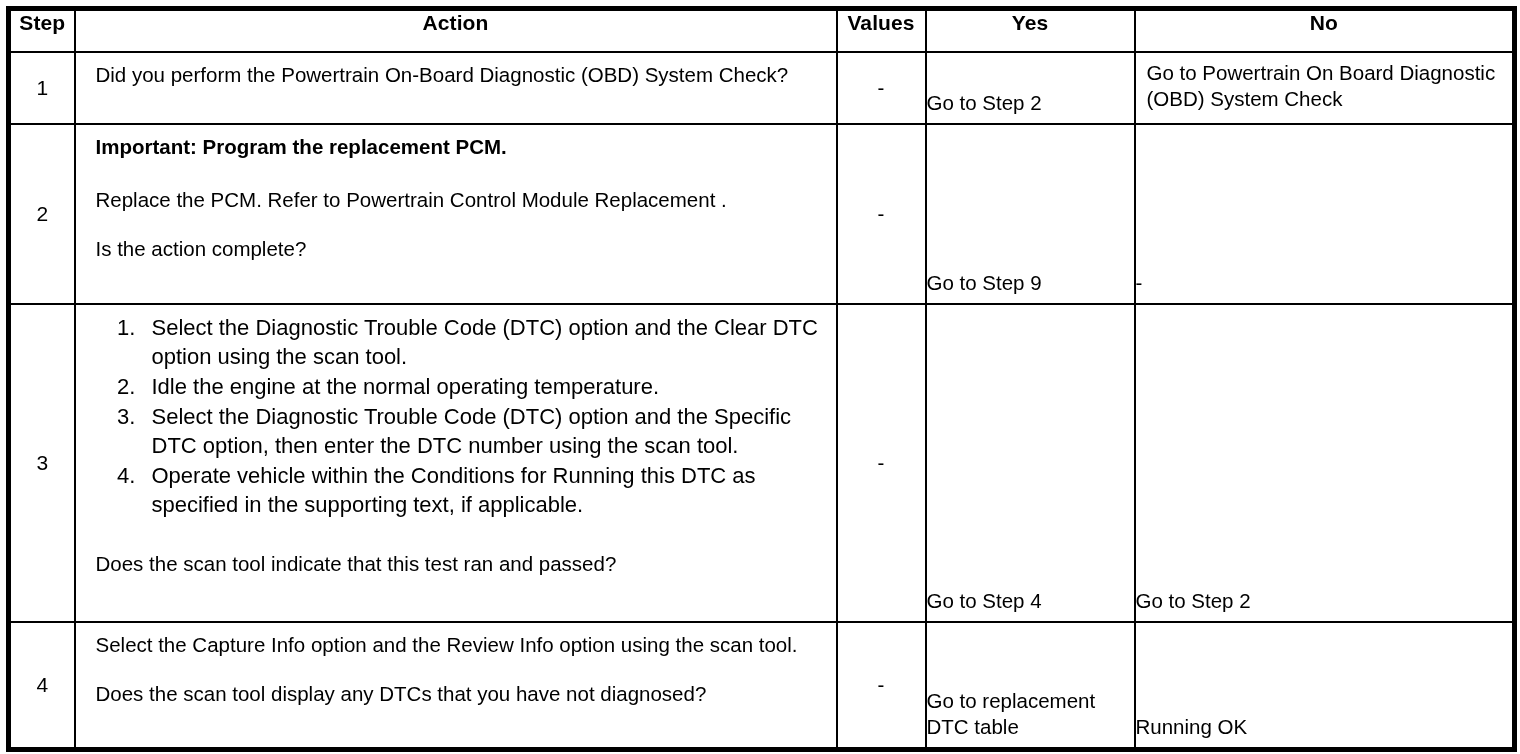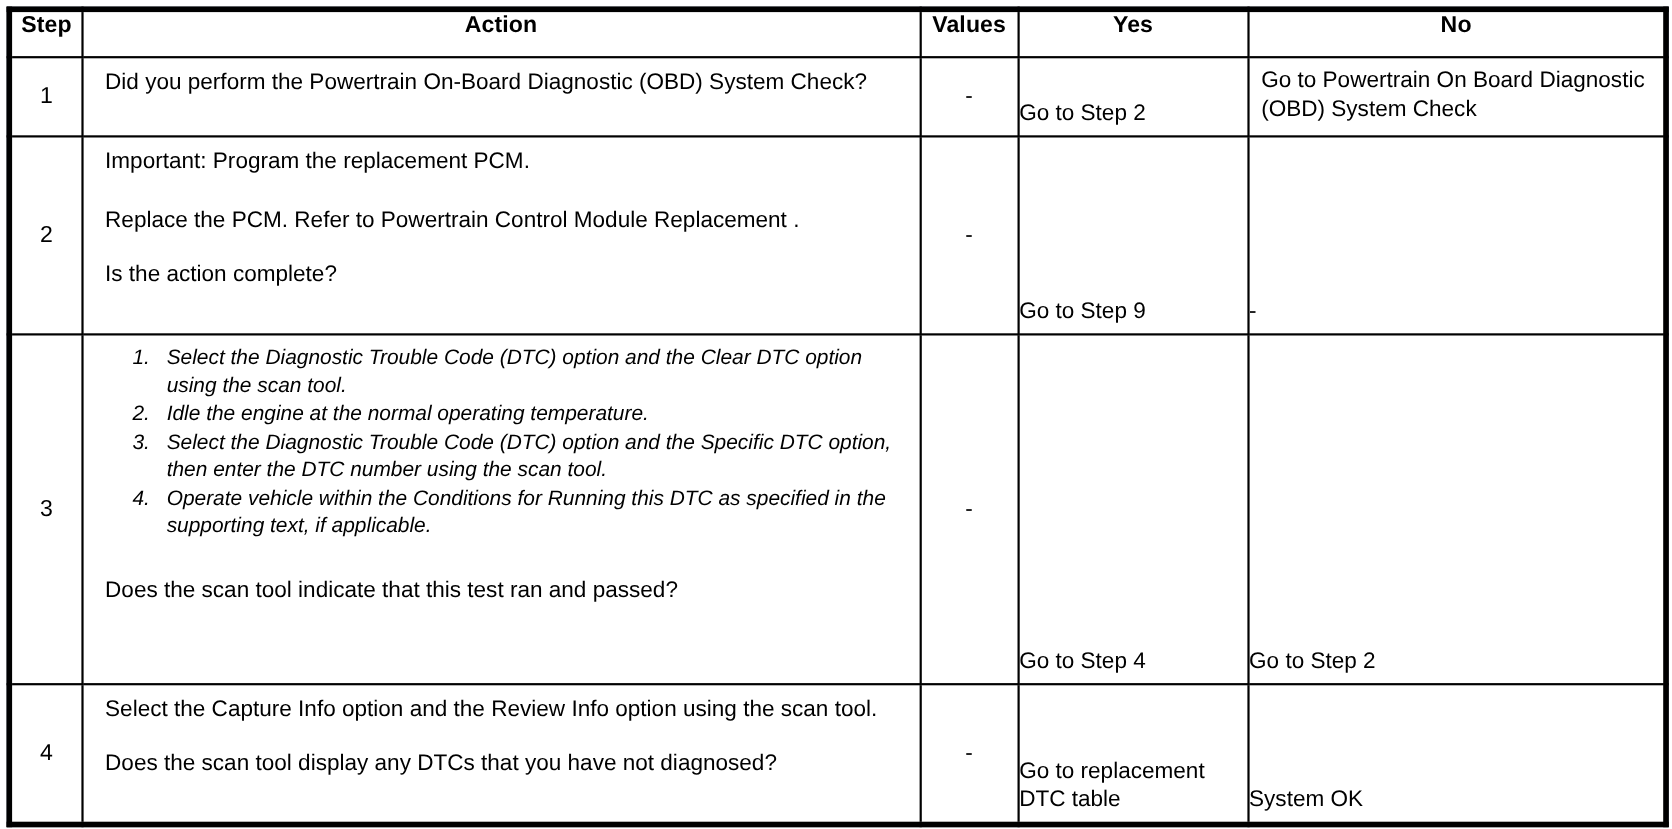--- a/index.html
+++ b/index.html
@@ -29,7 +29,7 @@
     table-layout: fixed;
     width: 1506px;
     border: 5px solid #000000;
-    background: #0f172a;
+    background: #a3a3a3;
   }
 
   table.diag td,

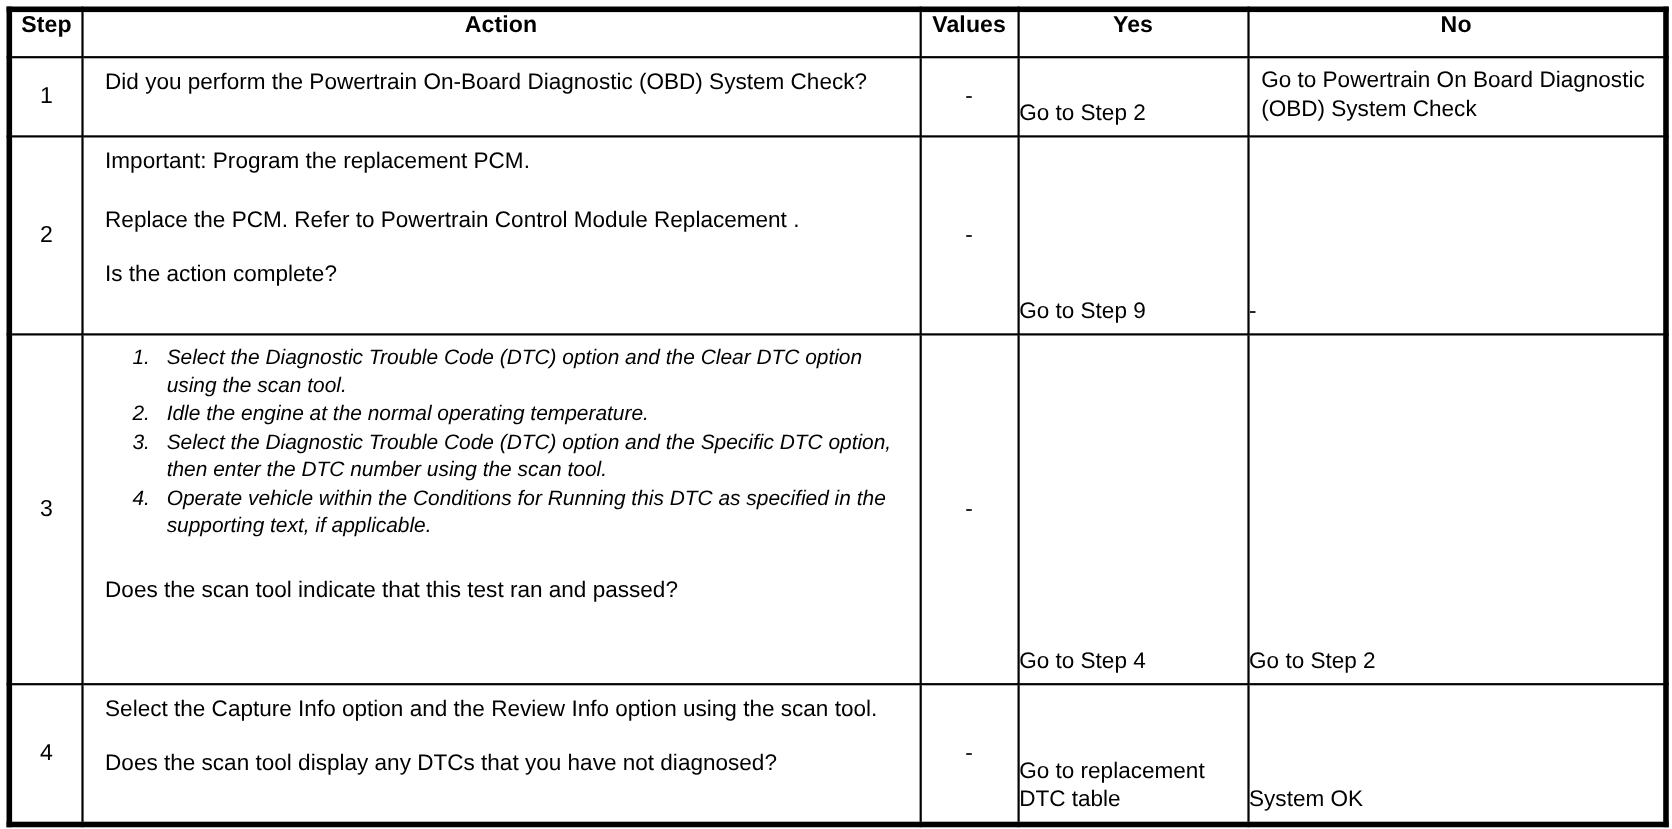--- a/index.html
+++ b/index.html
@@ -92,7 +92,7 @@
   }
 
   .bold-line {
-    font-weight: normal;
+    font-weight: bold;
   }
 
   .gap-lg { height: 26px; }

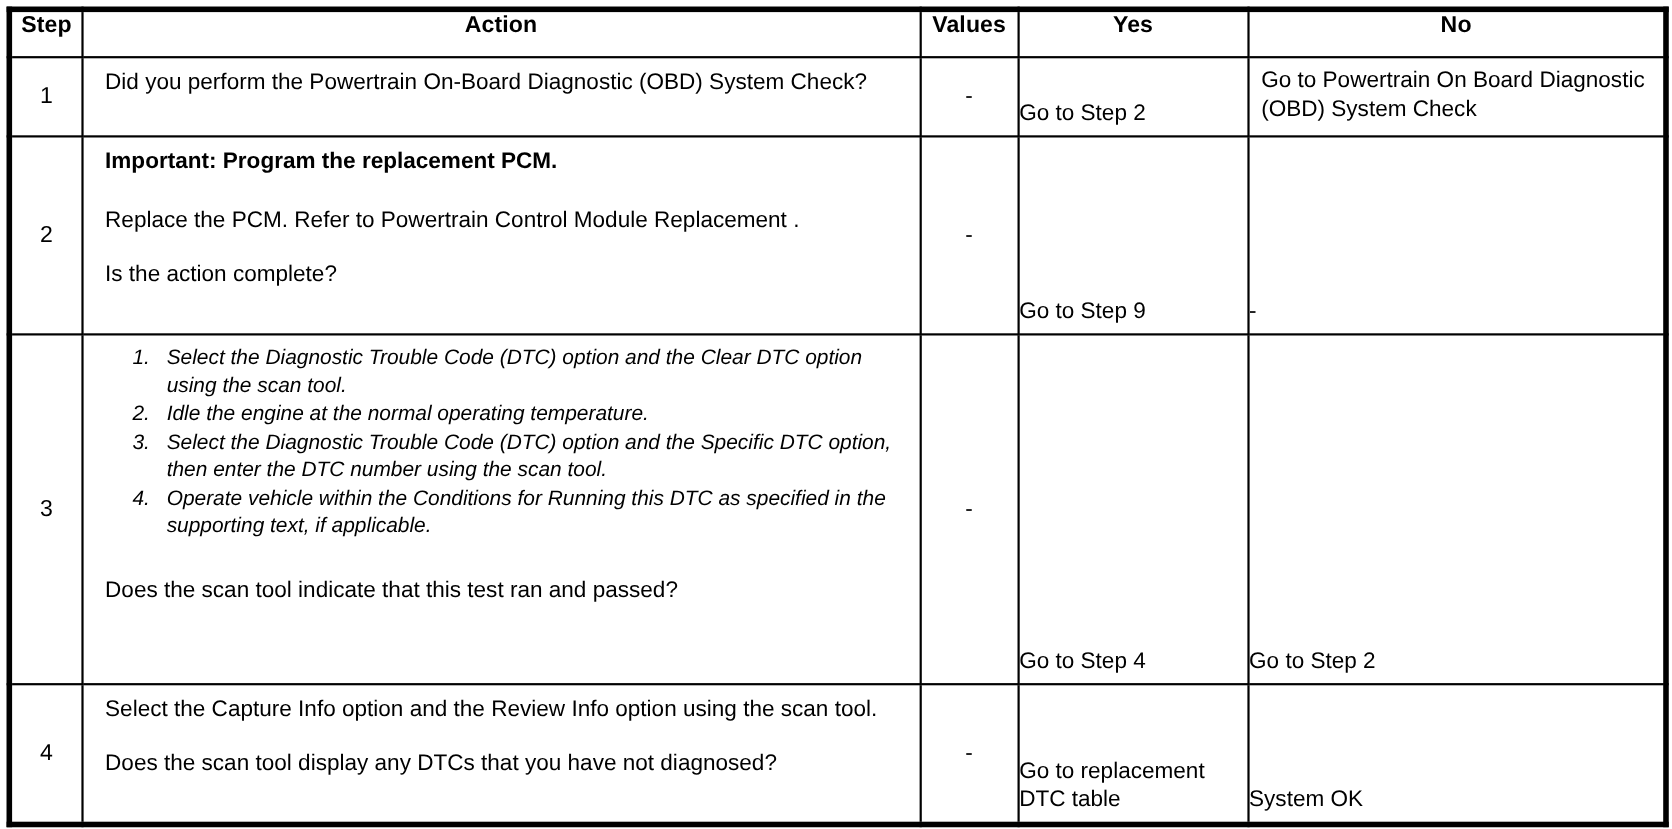--- a/index.html
+++ b/index.html
@@ -103,9 +103,8 @@
   ol.steps {
     margin: 0;
     padding: 0 0 0 46px;
-    font-size: 19px;
+    font-size: 22px;
     line-height: 1.32;
-    font-style: italic;
   }
   ol.steps > li {
     padding-left: 10px;

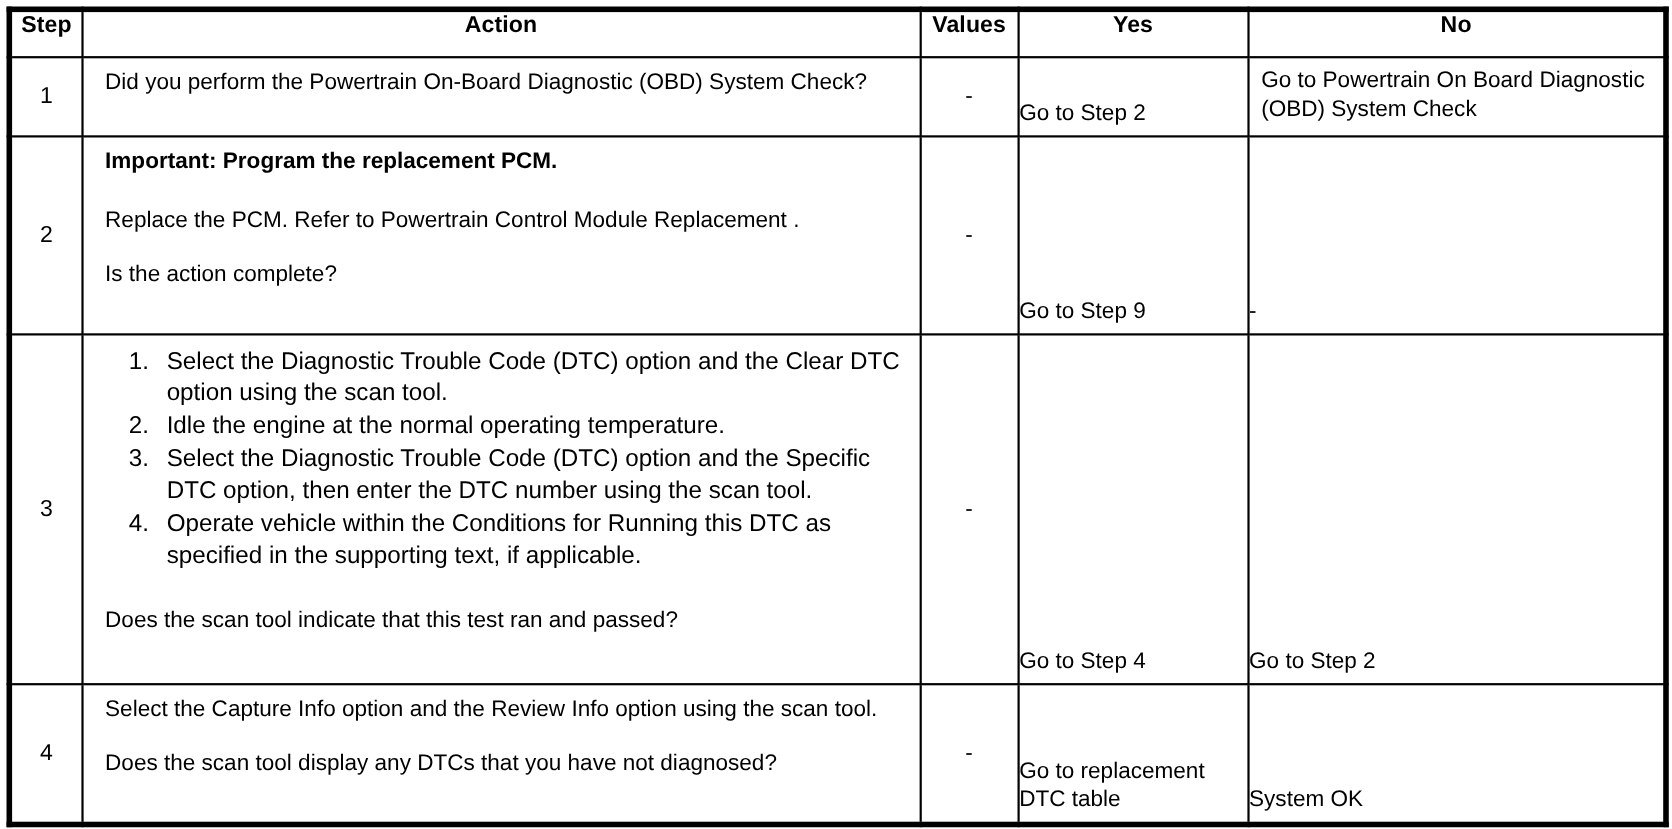--- a/index.html
+++ b/index.html
@@ -263,7 +263,7 @@
         </td>
         <td>
           <div class="cell bottom">
-            <div class="answer pb">System OK</div>
+            <div class="answer pb">Running OK</div>
           </div>
         </td>
       </tr>

